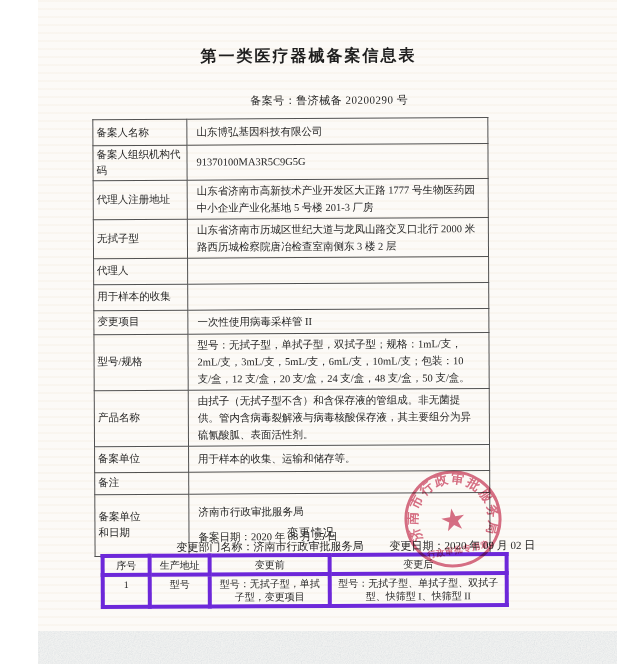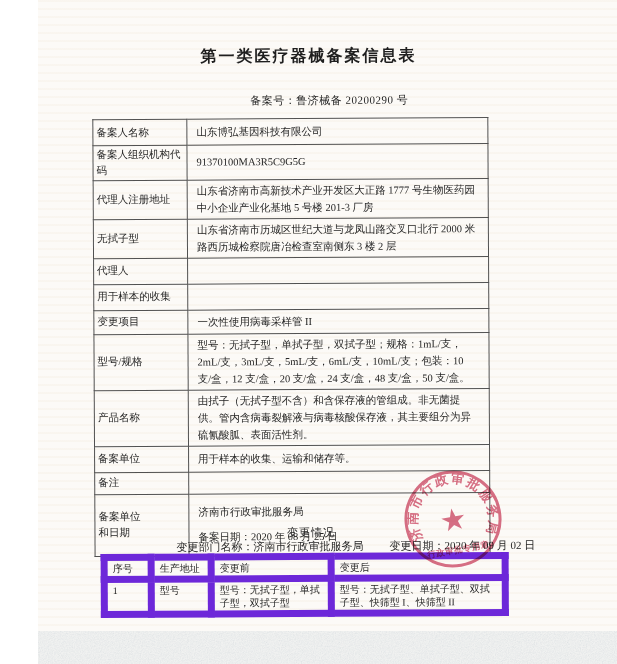--- a/index.html
+++ b/index.html
@@ -54,8 +54,8 @@
     position:absolute;left:98px;top:553px;width:408px;font-size:10px;
   }
   .change-table td{
-    border:7px solid #6d28d9;vertical-align:top;padding:1px 5px;
-    line-height:13px;overflow:hidden;
+    border:4px solid #6d28d9;vertical-align:top;padding:1px 5px;
+    line-height:13px;overflow:hidden;text-align:center;
   }
   .change-table .hdr td{height:13px;}
   .change-table .data td{height:26px;}

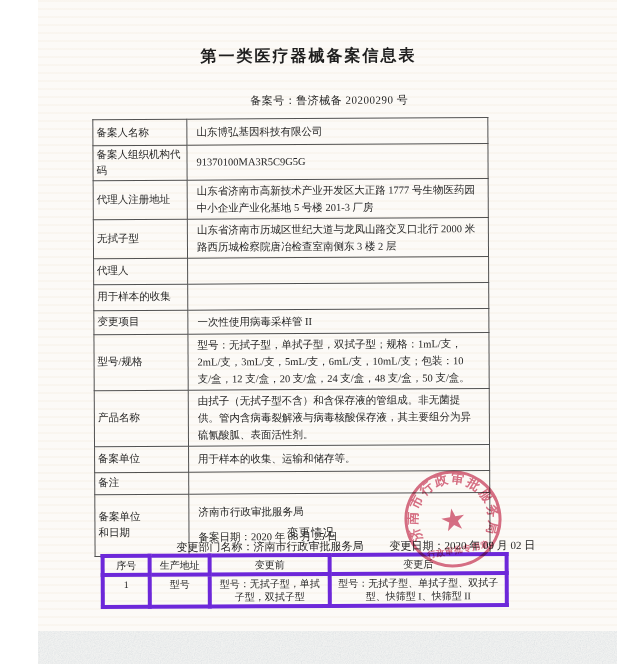--- a/index.html
+++ b/index.html
@@ -172,7 +172,7 @@
     <tr class="data">
       <td>1</td>
       <td>型号</td>
-      <td>型号：无拭子型，单拭子型，双拭子型</td>
+      <td>型号：无拭子型，单拭子型，变更项目</td>
       <td>型号：无拭子型、单拭子型、双拭子型、快筛型 I、快筛型 II</td>
     </tr>
   </tbody>

